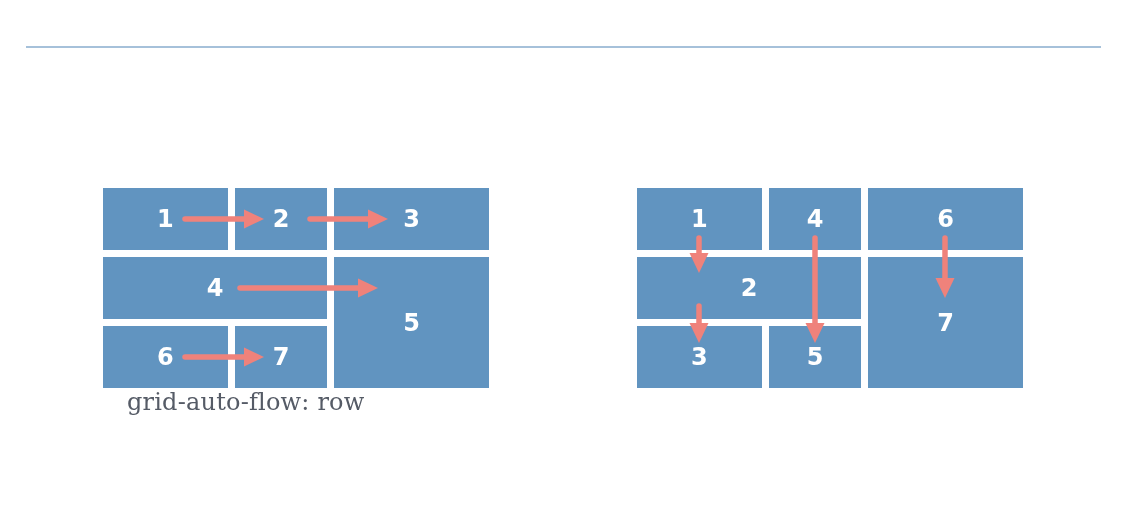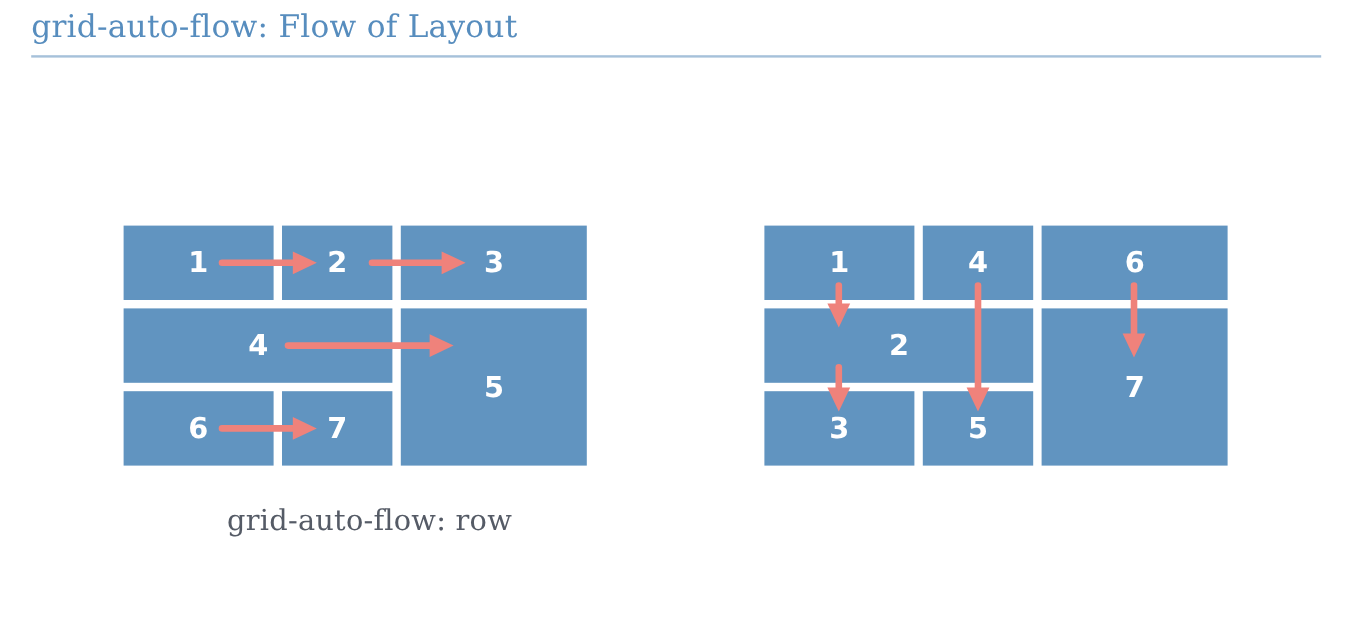--- a/index.html
+++ b/index.html
@@ -89,7 +89,6 @@
 
 <div class="canvas">
 
-  <h1 class="page-title">grid-auto-flow: Flow of Layout</h1>
 
   <div class="title-rule"></div>
 

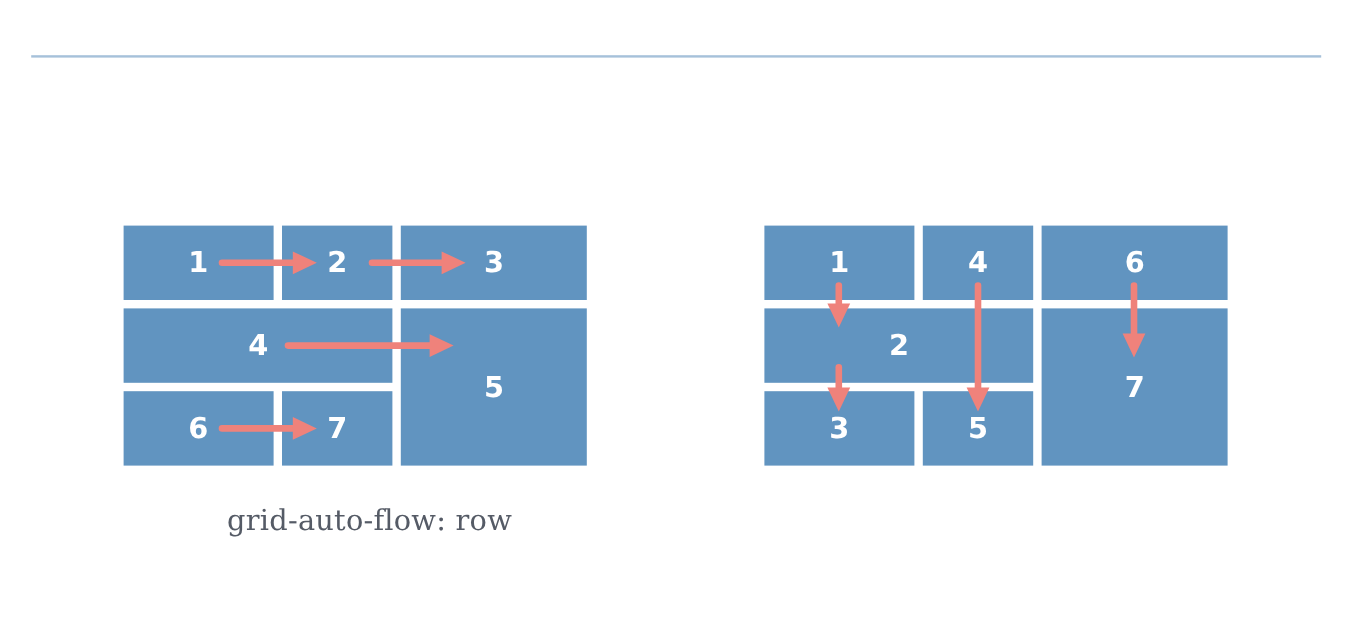--- a/index.html
+++ b/index.html
@@ -75,9 +75,7 @@
     pointer-events: none;
   }
   .caption {
-    margin-top: 32px;
     padding-left: 24px;
-    text-align: center;
     font-size: 24px;
     letter-spacing: 0.2px;
     color: var(--caption-gray, #555b66);

